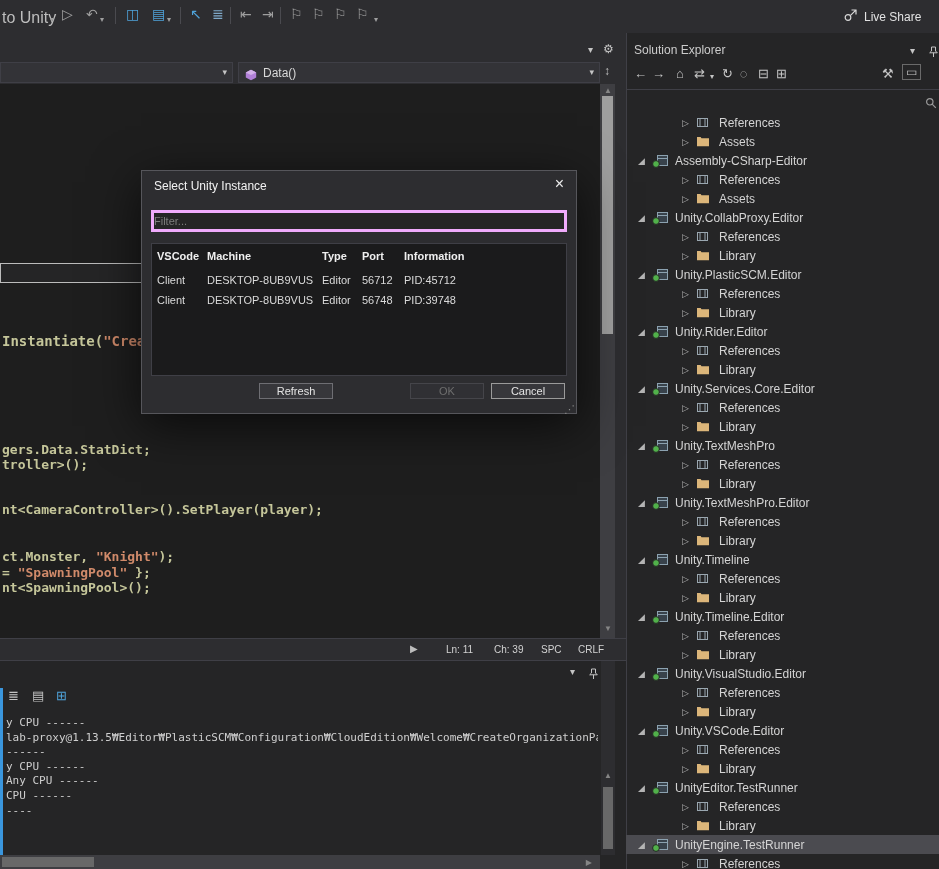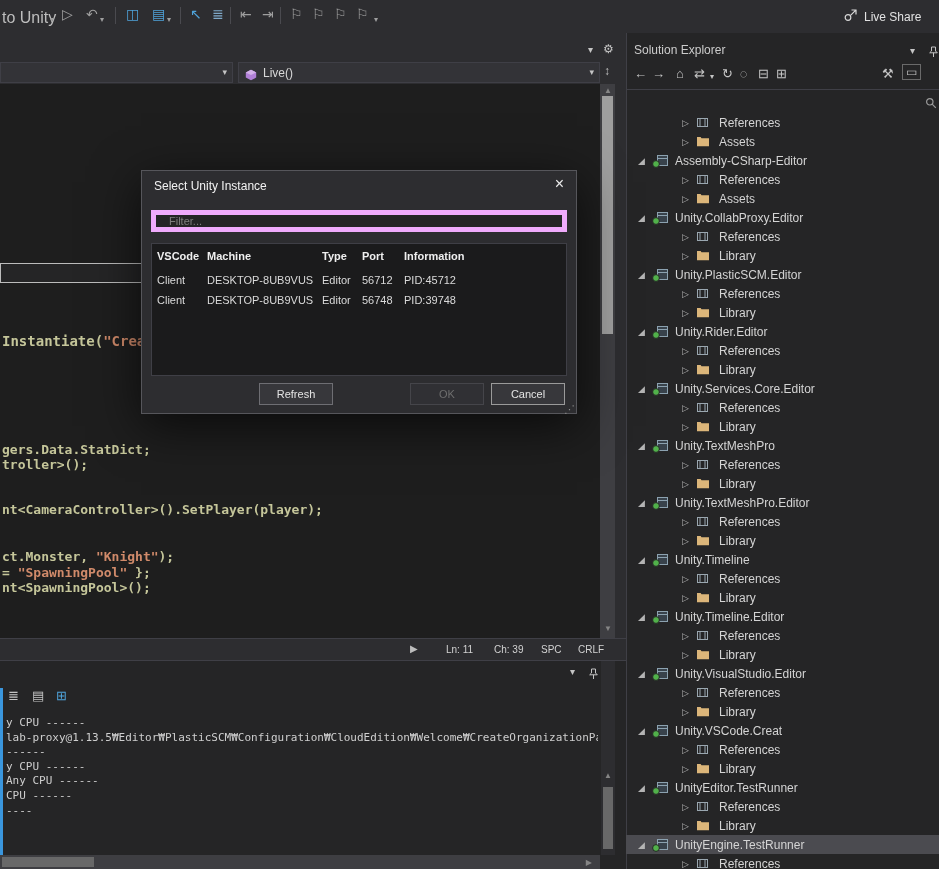--- a/index.html
+++ b/index.html
@@ -129,7 +129,7 @@
           <path d="M6 .8 11.2 3.4v5.2L6 11.2.8 8.6V3.4Z" fill="#b180d7"></path>
           <path d="M.8 3.4 6 6l5.2-2.6L6 .8Z" fill="#d2b0e8"></path>
         </svg></span>
-    <span class="combo-text">Live()</span>
+    <span class="combo-text">Data()</span>
     <span class="combo-arrow">▾</span>
   </div>
   <span class="abs" style="left:604px;top:64px;font-size:12px;color:#bdbdbd;">↕</span>

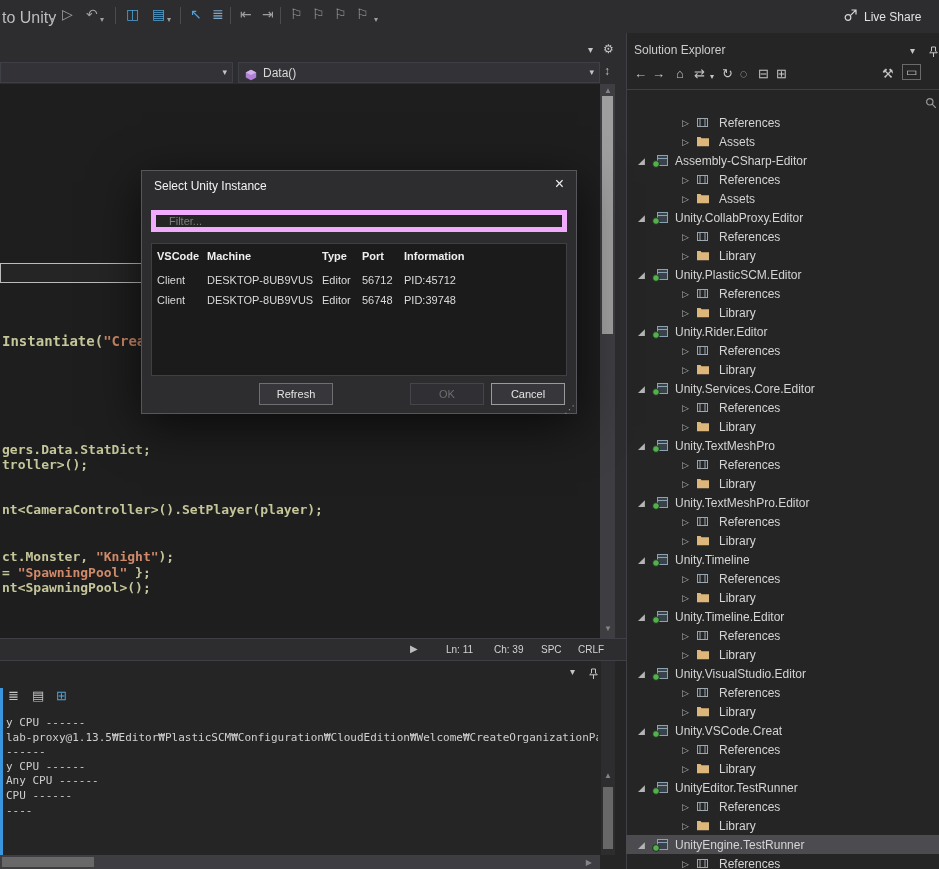--- a/index.html
+++ b/index.html
@@ -64,7 +64,7 @@
   .dlg-title{position:absolute;left:12px;top:8px;font-size:12px;color:#f2f2f2;}
   .dlg-close{position:absolute;right:12px;top:4px;font-size:16px;color:#ececec;}
   .dlg-filter{position:absolute;left:9px;top:39px;width:416px;height:22px;background:#252526;
-              border:5px solid #f0abfc;color:#d0d0d0;font-size:11px;padding:0 13px;outline:none;
+              border:3px solid #f0abfc;color:#d0d0d0;font-size:11px;padding:0 0;outline:none;
               box-sizing:border-box;font-family:"Liberation Sans",sans-serif;}
   .dlg-filter::placeholder{color:#7d7d7d;}
   .dlg-table{position:absolute;left:9px;top:72px;width:416px;height:133px;background:#1b1b1c;

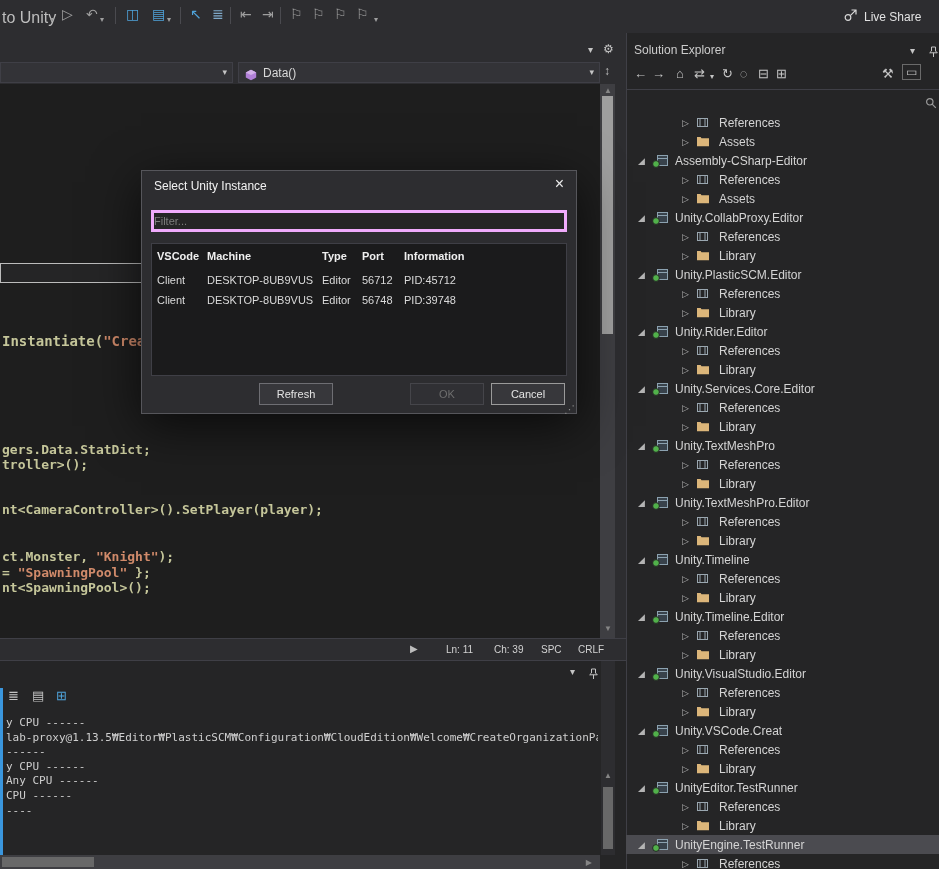--- a/index.html
+++ b/index.html
@@ -72,7 +72,7 @@
   .dlg-col{position:absolute;top:6px;font-size:11px;color:#efefef;font-weight:600;}
   .dlg-row{position:absolute;left:0;right:0;height:20px;}
   .dlg-cell{position:absolute;top:3px;font-size:11px;color:#dadada;}
-  .dlg-btn{position:absolute;top:212px;width:74px;height:22px;background:#37373b;
+  .dlg-btn{position:absolute;top:212px;width:74px;height:16px;background:#37373b;
            border:1px solid #6e6e73;color:#e4e4e4;font-size:11px;font-family:"Liberation Sans",sans-serif;}
   #btn-ok{background:#303034;border-color:#45454a;color:#6e6e6e;}
   #btn-cancel{border-color:#9a9a9a;}

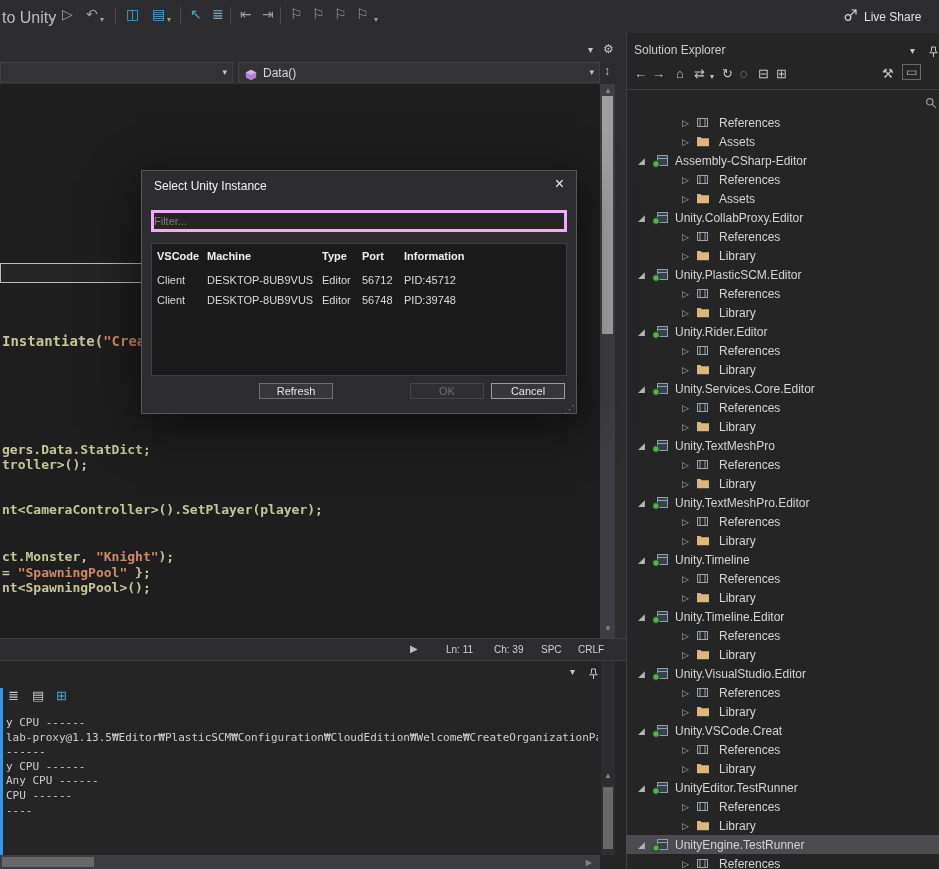--- a/index.html
+++ b/index.html
@@ -544,7 +544,7 @@
             <circle cx="4" cy="10" r="3.4" fill="#51b14a" stroke="#252526"></circle>
           </svg>
         </span>
-        <span class="tlabel">Unity.VSCode.Creat</span>
+        <span class="tlabel">Unity.VSCode.Editor</span>
       </div>
       <div class="tree-row" style="padding-left: 54px;">
         <span class="tw">▷</span>

